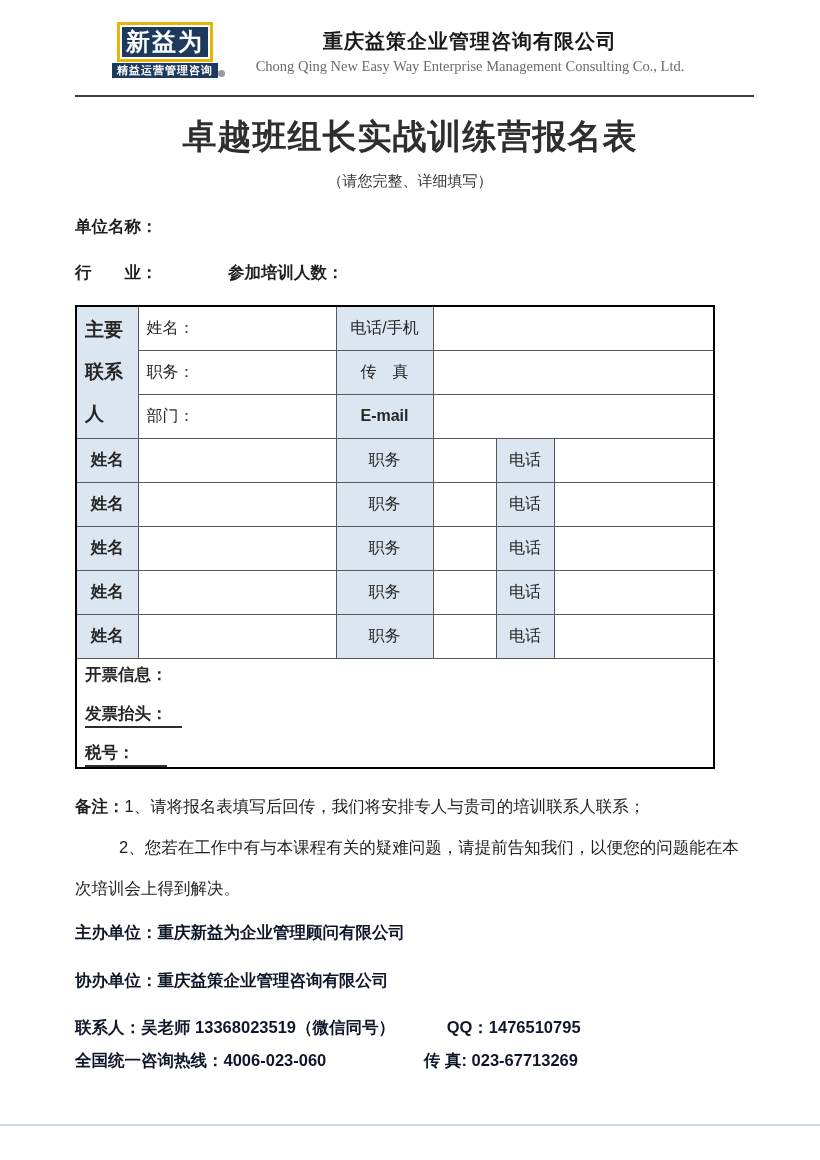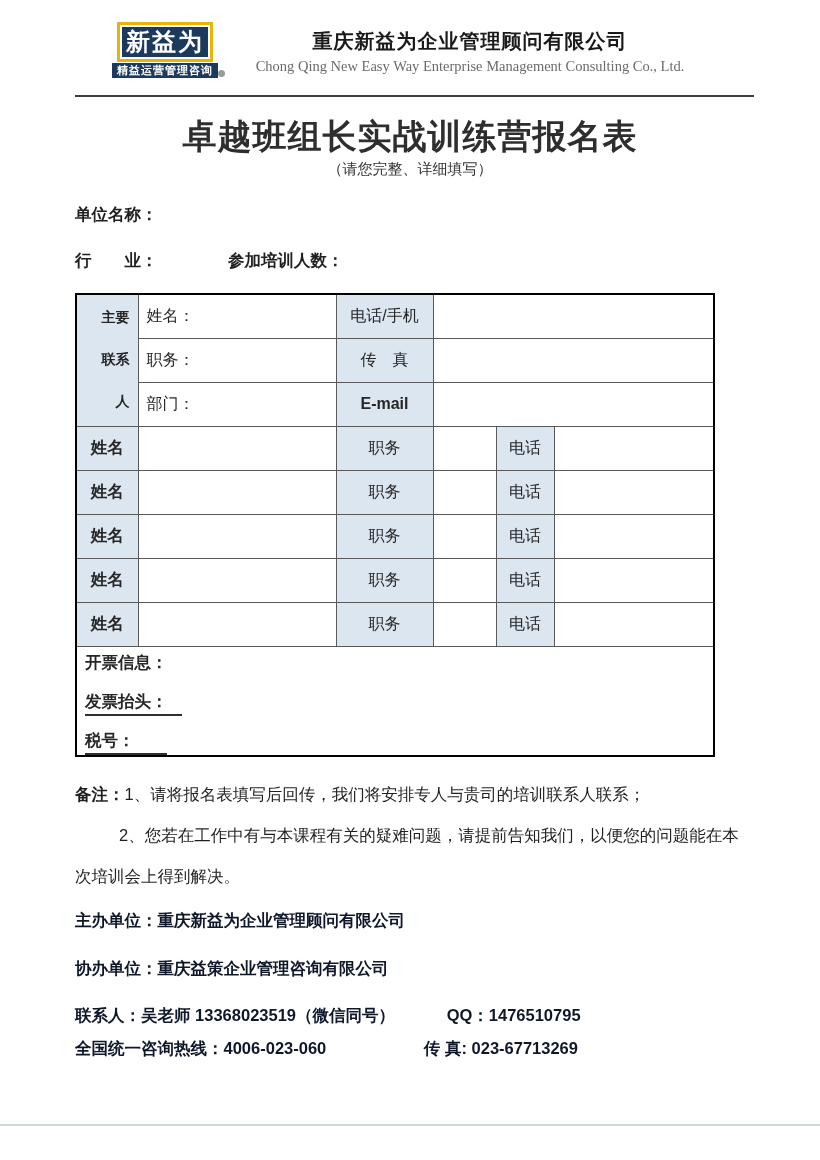--- a/index.html
+++ b/index.html
@@ -91,7 +91,7 @@
       <div class="logo-dot"></div>
     </div>
     <div class="company">
-      <div class="company-cn">重庆新益为企业管理顾问有限公司</div>
+      <div class="company-cn">重庆益策企业管理咨询有限公司</div>
       <div class="company-en">Chong Qing New Easy Way Enterprise Management Consulting Co., Ltd.</div>
     </div>
   </div>

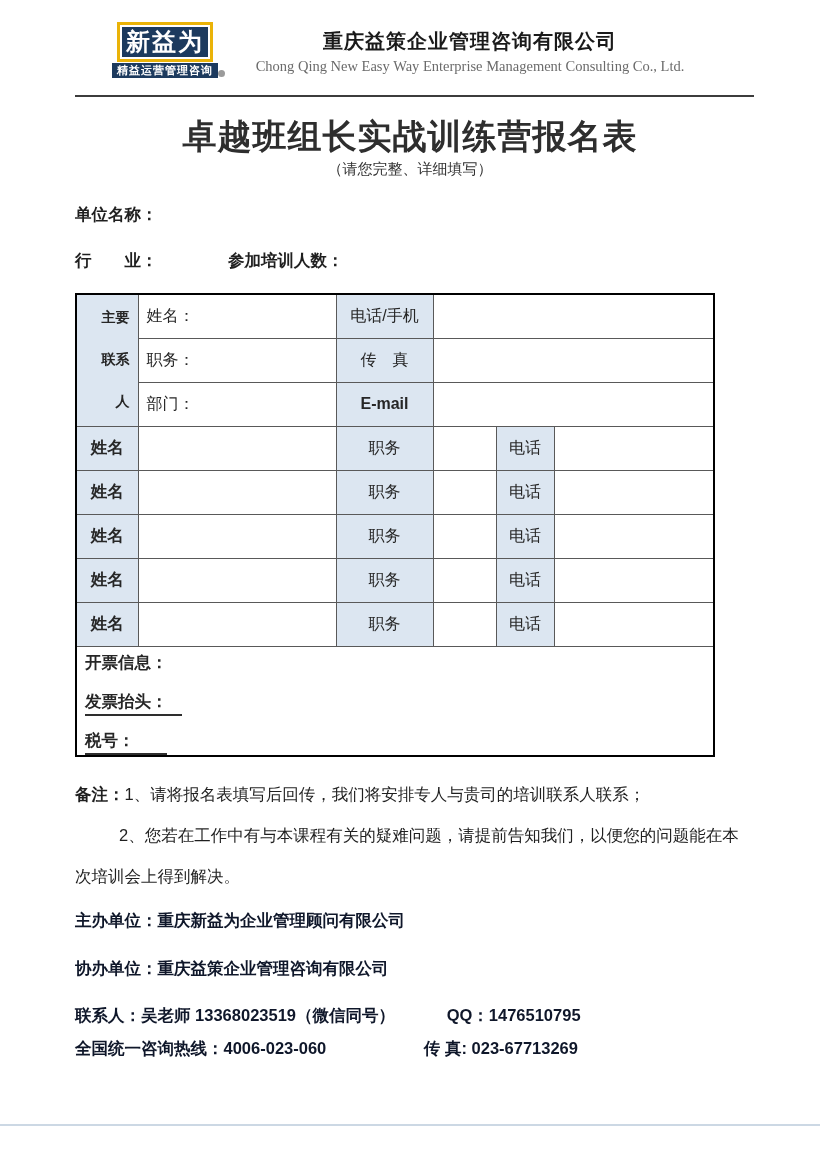--- a/index.html
+++ b/index.html
@@ -27,7 +27,7 @@
   
   .doc-title { text-align:center; font-size:34px; font-weight:bold; color:#2e2e2e;
     margin-top:17px; letter-spacing:1px; }
-  .doc-subtitle { text-align:center; font-size:15px; color:#333; margin-top:0; }
+  .doc-subtitle { text-align:center; font-size:15px; color:#333; margin-top:12px; }
 
   
   .content { padding:0 66px 0 75px; }

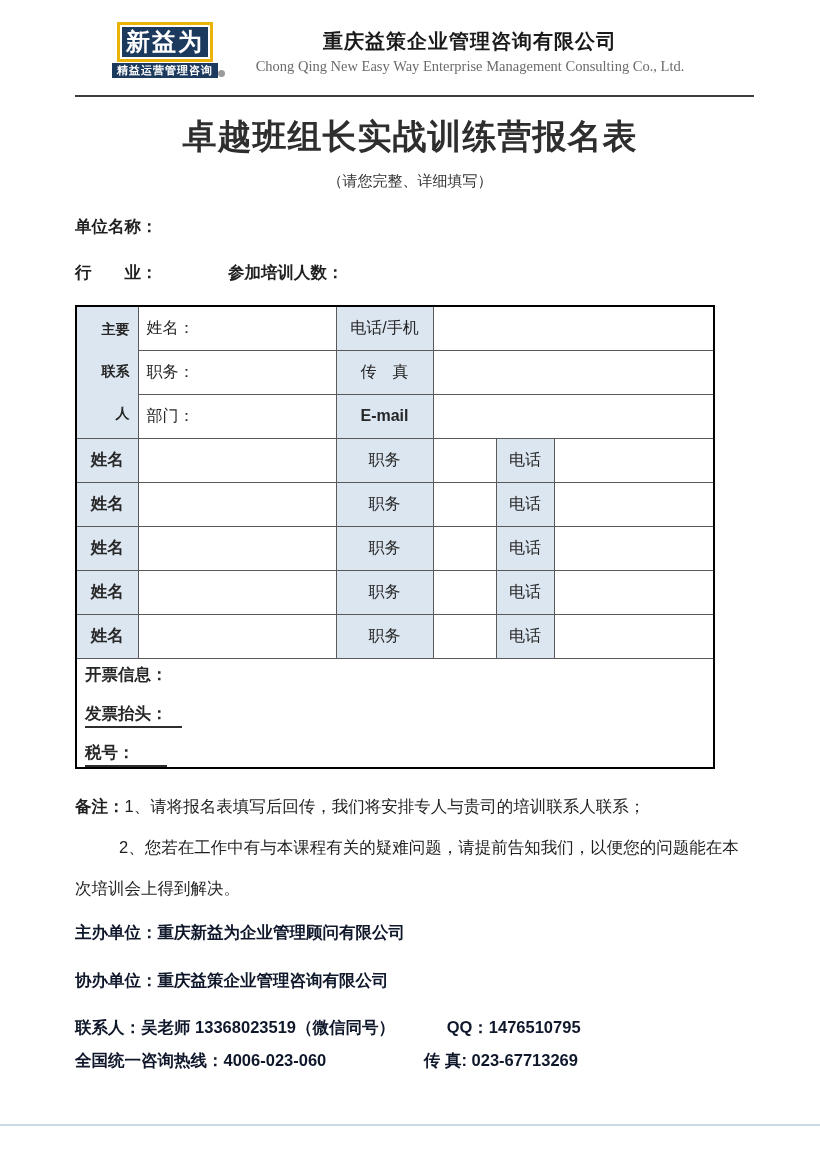--- a/index.html
+++ b/index.html
@@ -43,7 +43,7 @@
   table.reg td { border:1px solid #595959; height:44px; padding:0 8px; color:#262626;
     overflow:hidden; }
   td.blue { background:#dce6f1; text-align:center; padding:0 2px; }
-  td.contact-span { font-weight:bold; text-align:right; font-size:14px; }
+  td.contact-span { font-weight:bold; text-align:left; font-size:19px; }
   .contact-span-inner { display:flex; flex-direction:column; justify-content:space-around;
     height:126px; }
   td.field-cell { font-weight:normal; }

